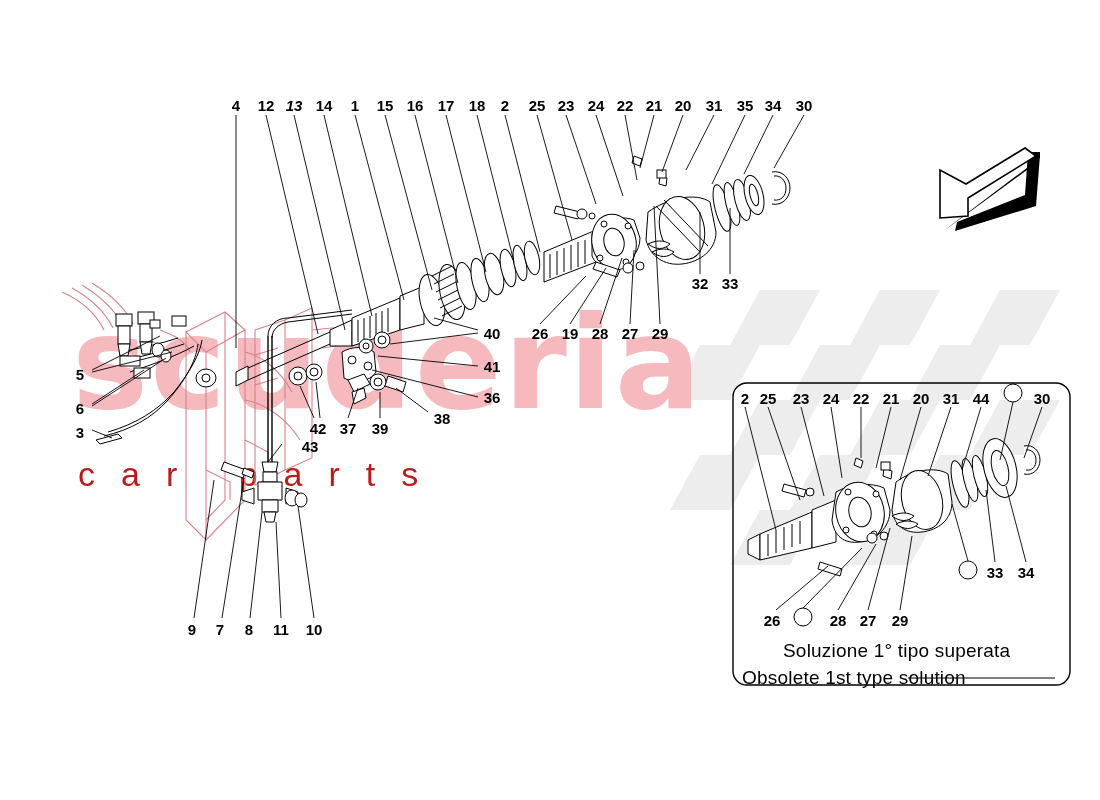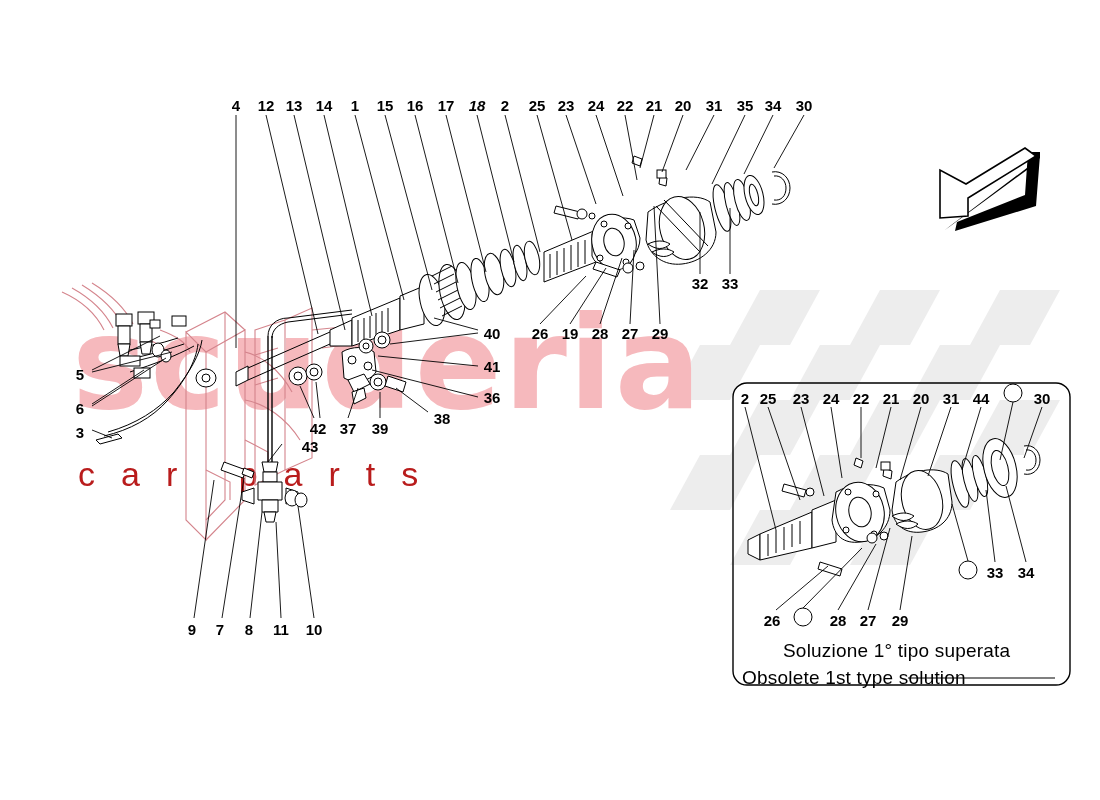--- a/index.html
+++ b/index.html
@@ -377,7 +377,7 @@
   <div id="labels">
       <div class="lbl" style="left: 236px; top: 105px;">4</div>
       <div class="lbl" style="left: 266px; top: 105px;">12</div>
-      <div class="lbl" style="left: 294px; top: 105px;">13</div>
+      <div class="lbl" style="left: 294px; top: 105px; font-style: italic;">13</div>
       <div class="lbl" style="left: 324px; top: 105px;">14</div>
       <div class="lbl" style="left: 355px; top: 105px;">1</div>
       <div class="lbl" style="left: 385px; top: 105px;">15</div>

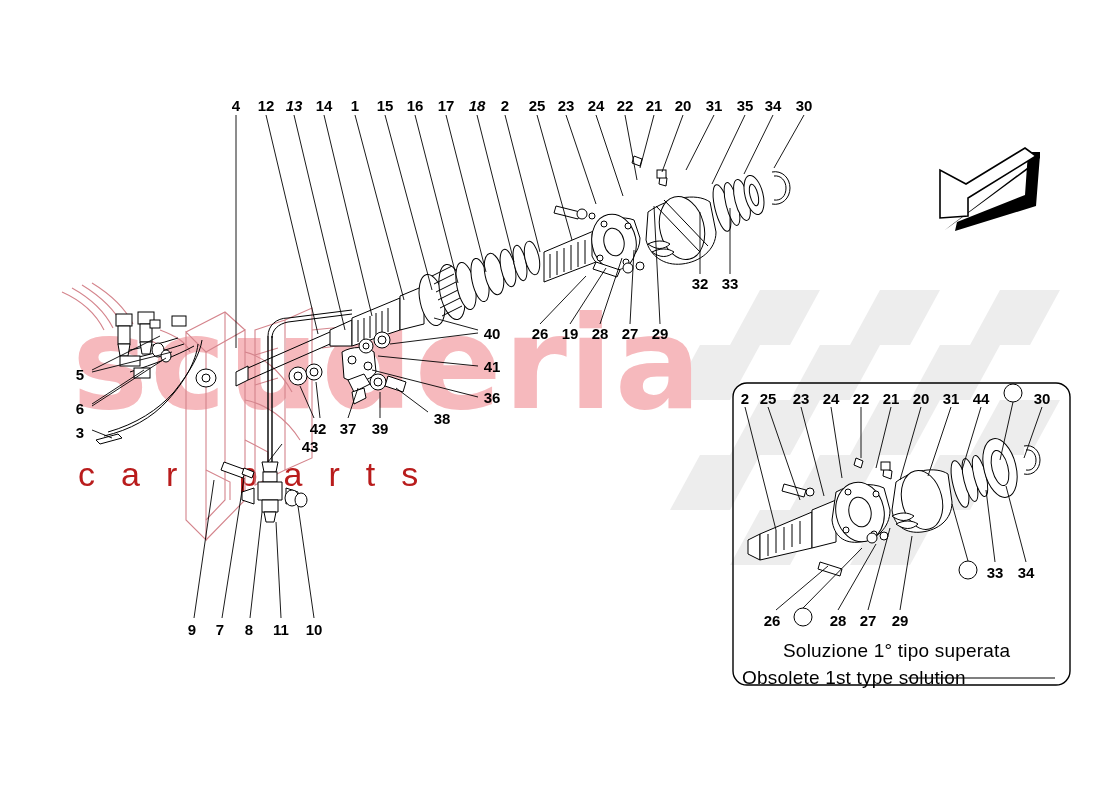--- a/index.html
+++ b/index.html
@@ -383,7 +383,7 @@
       <div class="lbl" style="left: 385px; top: 105px;">15</div>
       <div class="lbl" style="left: 415px; top: 105px;">16</div>
       <div class="lbl" style="left: 446px; top: 105px;">17</div>
-      <div class="lbl" style="left: 477px; top: 105px; font-style: italic;">18</div>
+      <div class="lbl" style="left: 477px; top: 105px;">18</div>
       <div class="lbl" style="left: 505px; top: 105px;">2</div>
       <div class="lbl" style="left: 537px; top: 105px;">25</div>
       <div class="lbl" style="left: 566px; top: 105px;">23</div>

